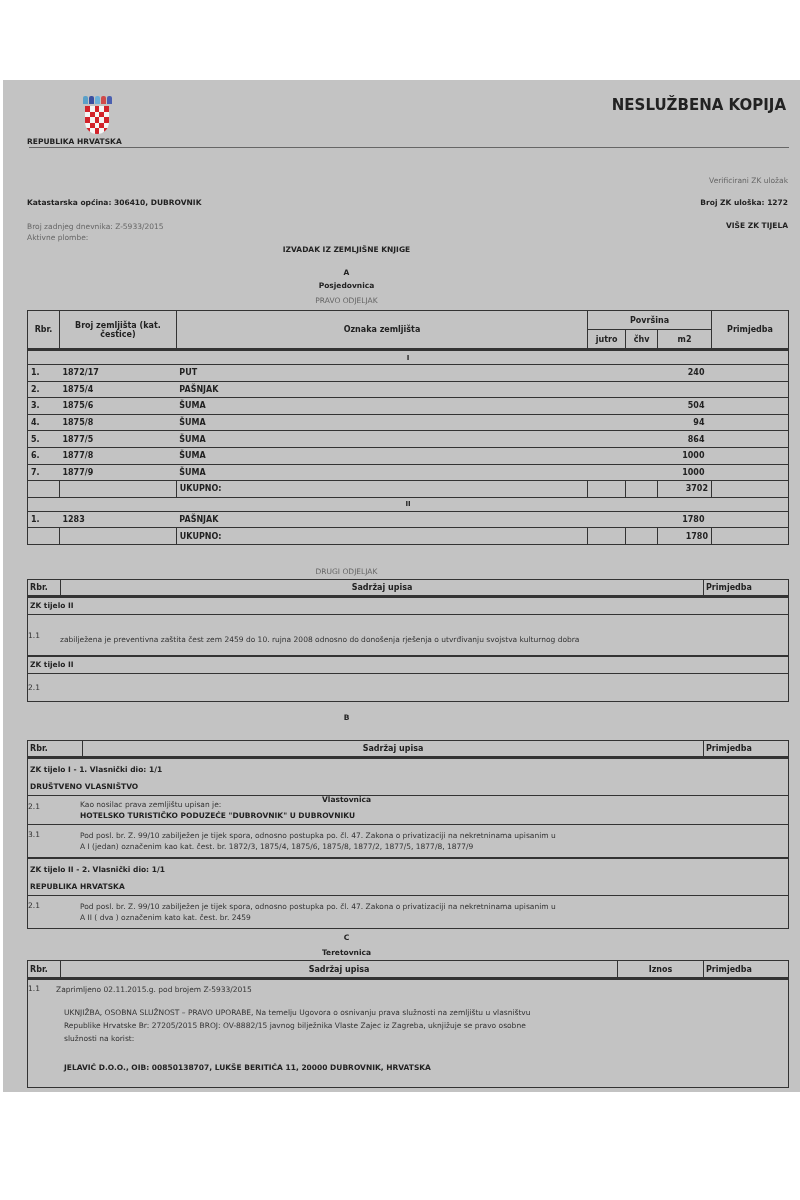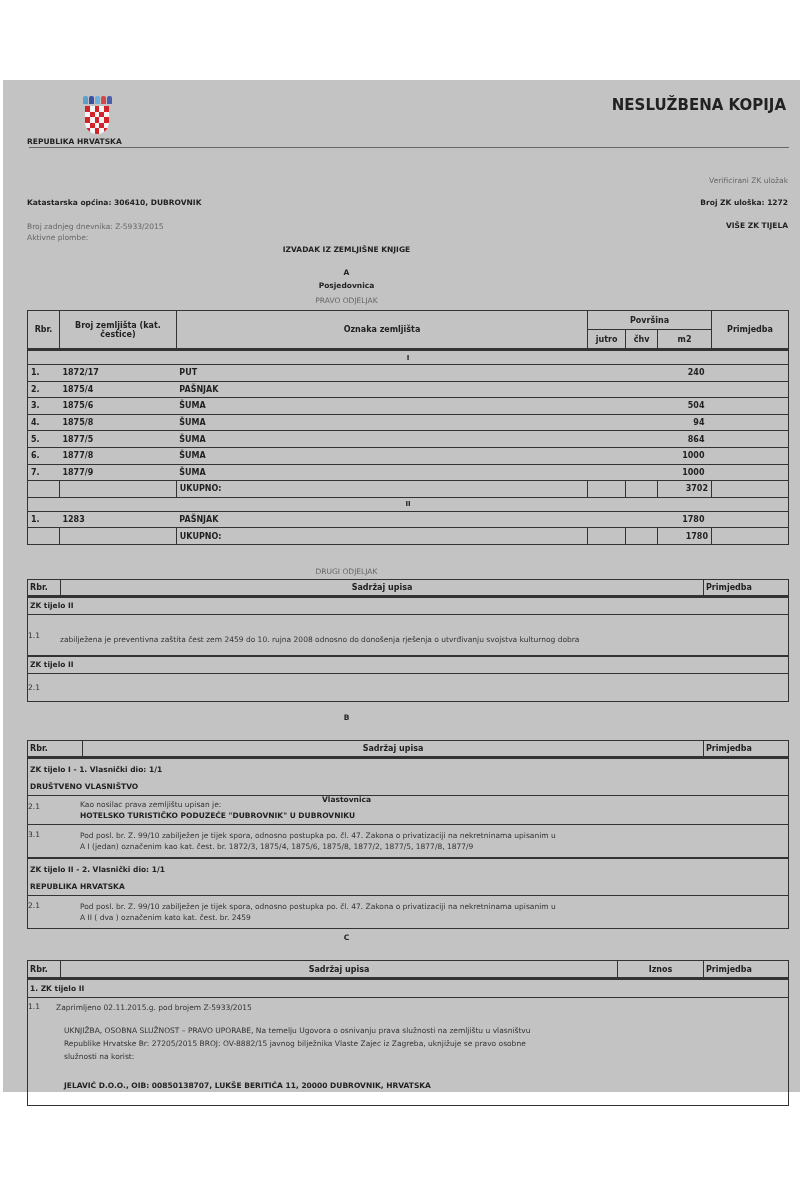--- a/index.html
+++ b/index.html
@@ -273,6 +273,7 @@
   </div>
 
   <div class="center b xs" style="top:853px;">C</div>
+  <div class="center b xs" style="top:868px;">Teretovnica</div>
   <div class="sectbl" style="left:24px; top:880px; width:760px;">
     <div class="sechead" style="height:16px">
       <div style="width:30px; border-right:1.4px solid #333; padding-left:2px;">Rbr.</div>

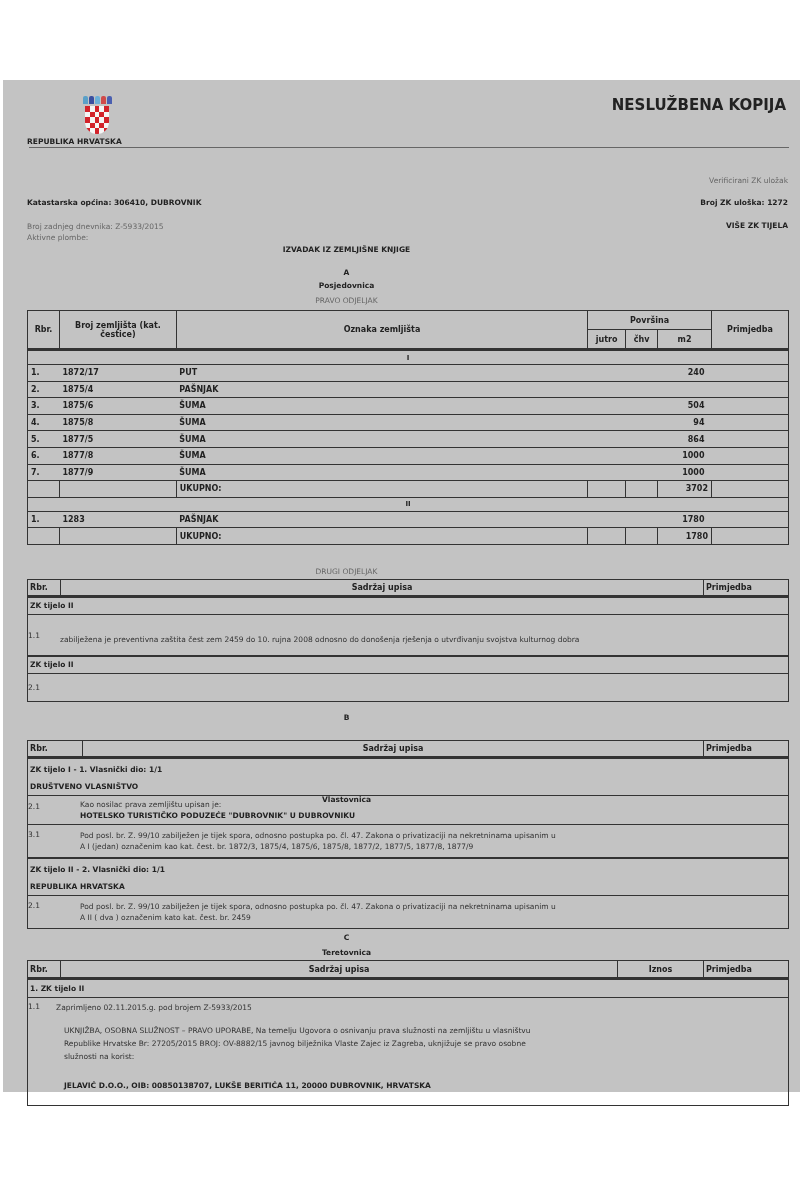--- a/index.html
+++ b/index.html
@@ -281,7 +281,6 @@
       <div style="width:85px; justify-content:center; border-right:1.4px solid #333;">Iznos</div>
       <div style="width:82px; padding-left:2px;">Primjedba</div>
     </div>
-    <div class="bar" style="height:17px; line-height:17px;">1. ZK tijelo II</div>
     <div class="entry" style="padding:4px 0 14px 0;">
       <div class="no" style="width:28px">1.1</div>
       <div class="txt">

